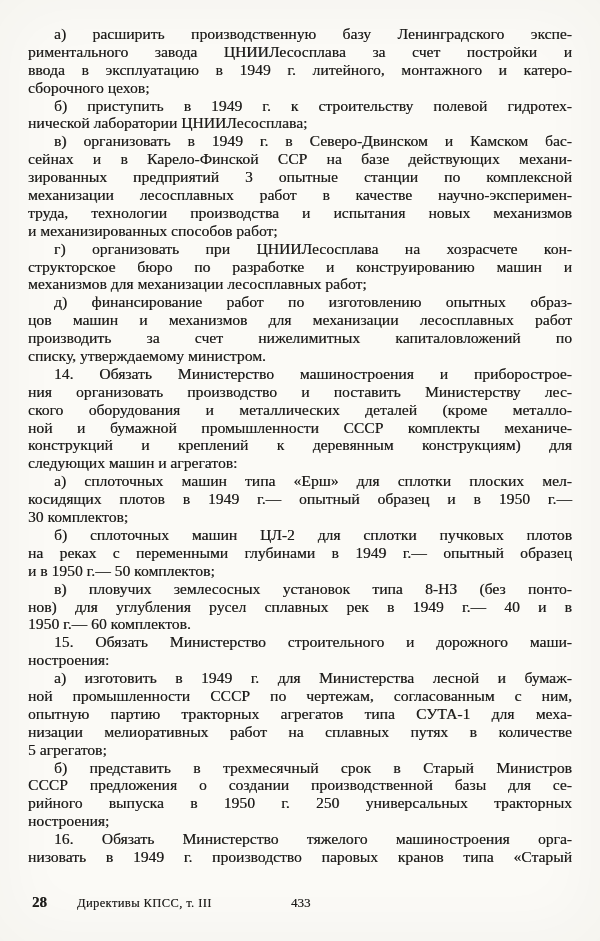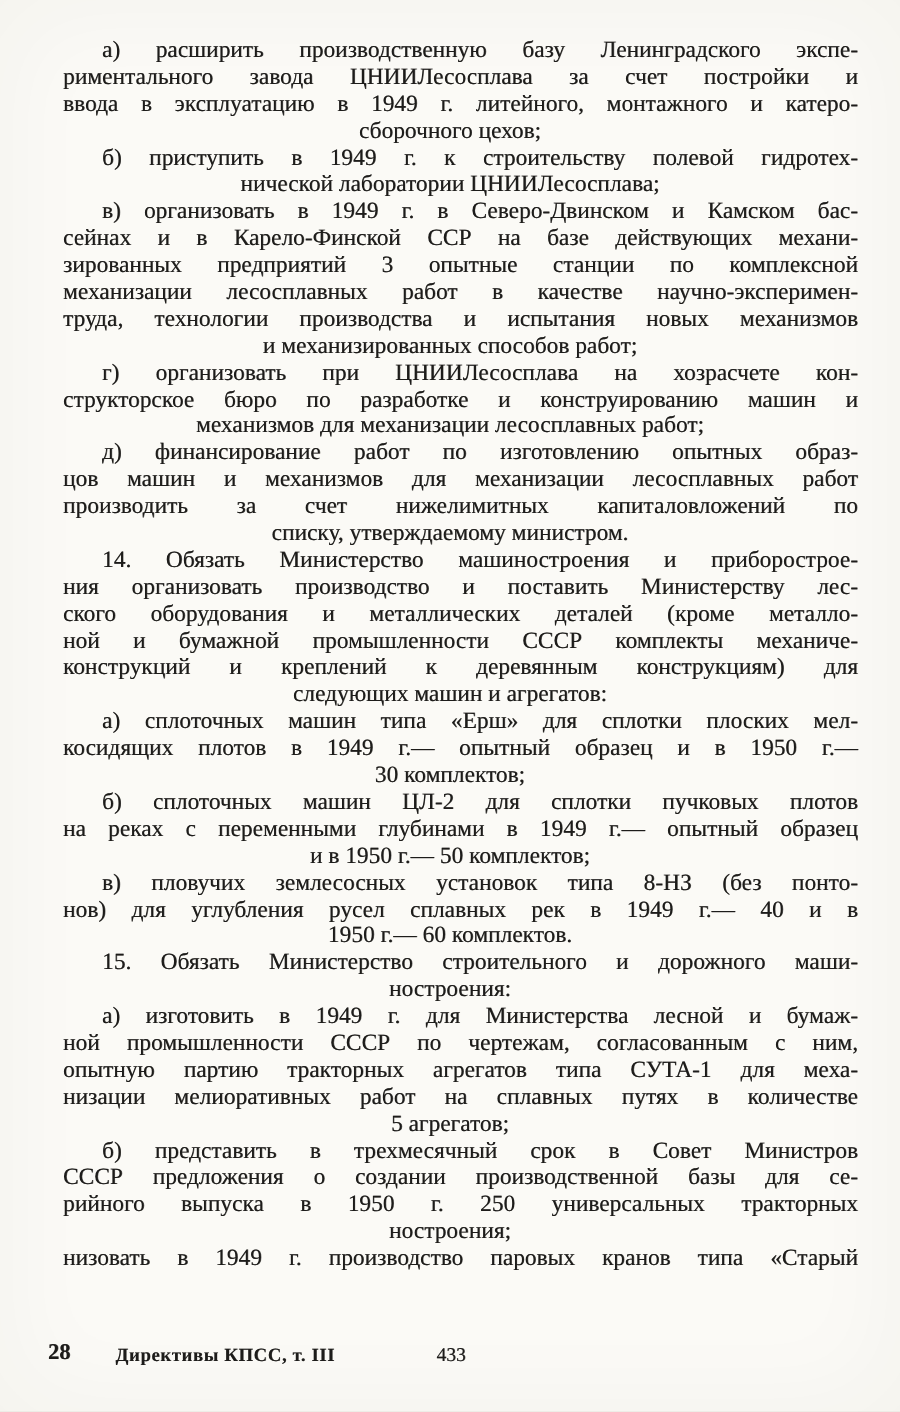--- a/index.html
+++ b/index.html
@@ -34,7 +34,6 @@
   .line.just {
     text-align: justify;
     text-align-last: justify;
-    margin-left: 14px;
   }
   .line.indent {
     padding-left: 26px;

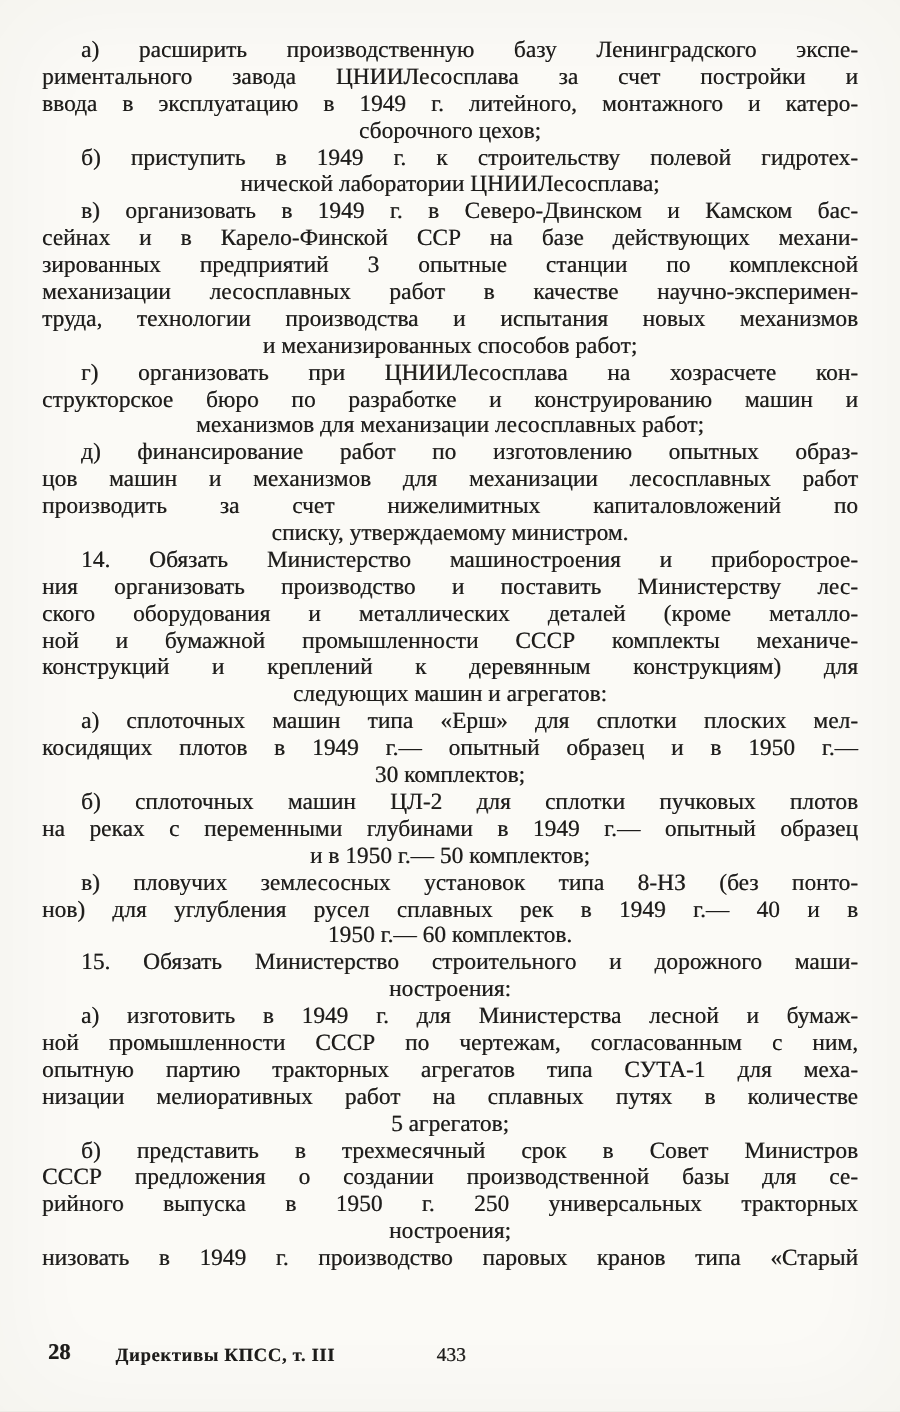--- a/index.html
+++ b/index.html
@@ -27,7 +27,7 @@
     font-size: 15.6px;
     line-height: 17.9px;
     height: 17.9px;
-    text-align: center;
+    text-align: left;
     white-space: normal;
     text-shadow: 0.3px 0 0 rgba(20,18,16,0.6);
   }

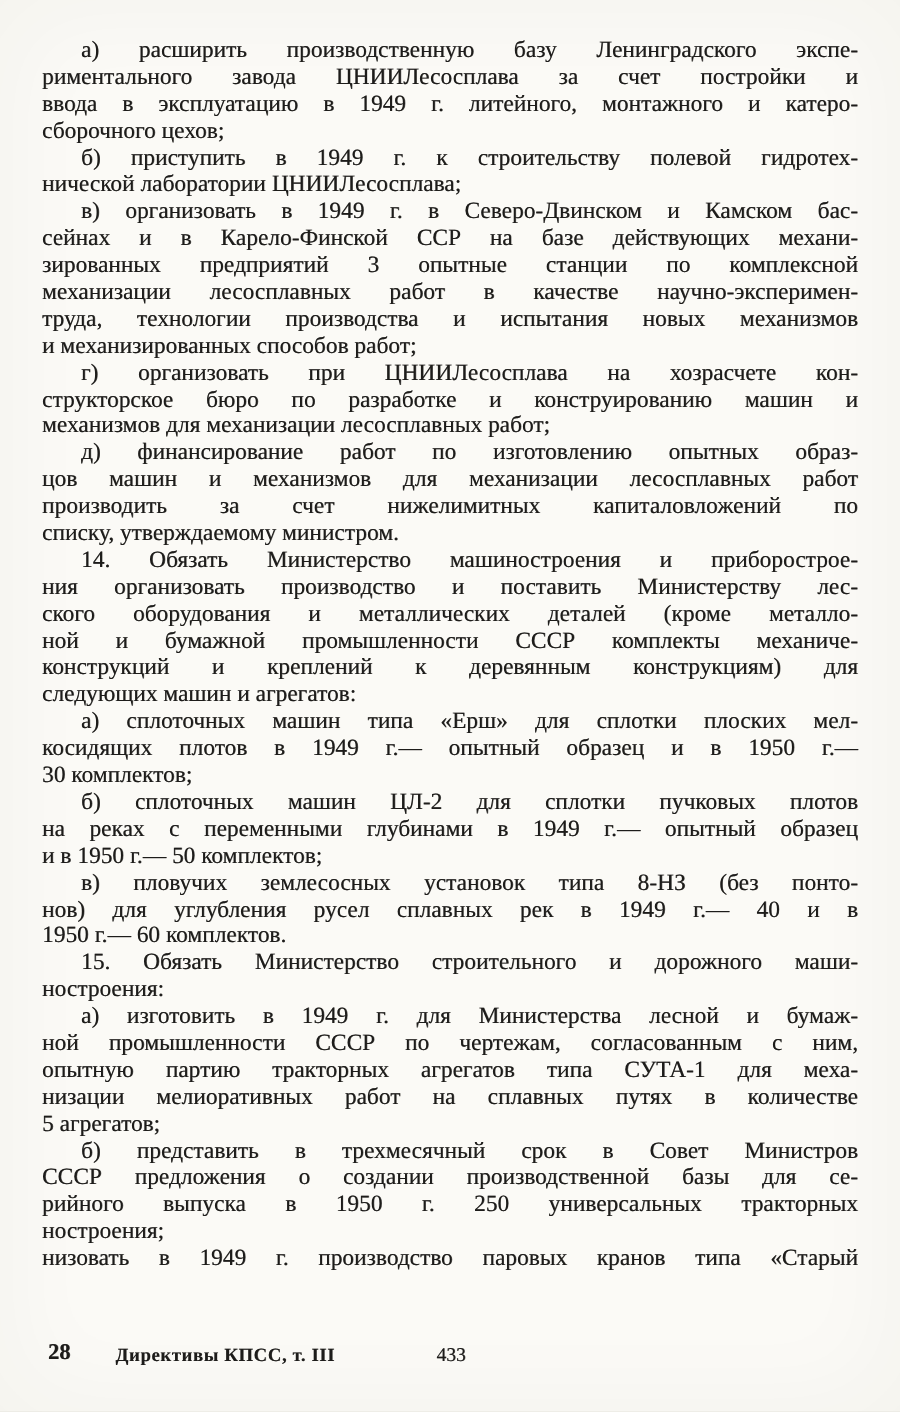--- a/index.html
+++ b/index.html
@@ -120,7 +120,7 @@
       <div class="line just">опытную партию тракторных агрегатов типа СУТА-1 для меха-</div>
       <div class="line just">низации мелиоративных работ на сплавных путях в количестве</div>
       <div class="line">5 агрегатов;</div>
-      <div class="line indent just">б) представить в трехмесячный срок в Совет Министров</div>
+      <div class="line indent just">б) представить в трехмесячный срок в Старый Министров</div>
       <div class="line just">СССР предложения о создании производственной базы для се-</div>
       <div class="line just">рийного выпуска в 1950 г. 250 универсальных тракторных</div>
       <div class="line">ностроения;</div>

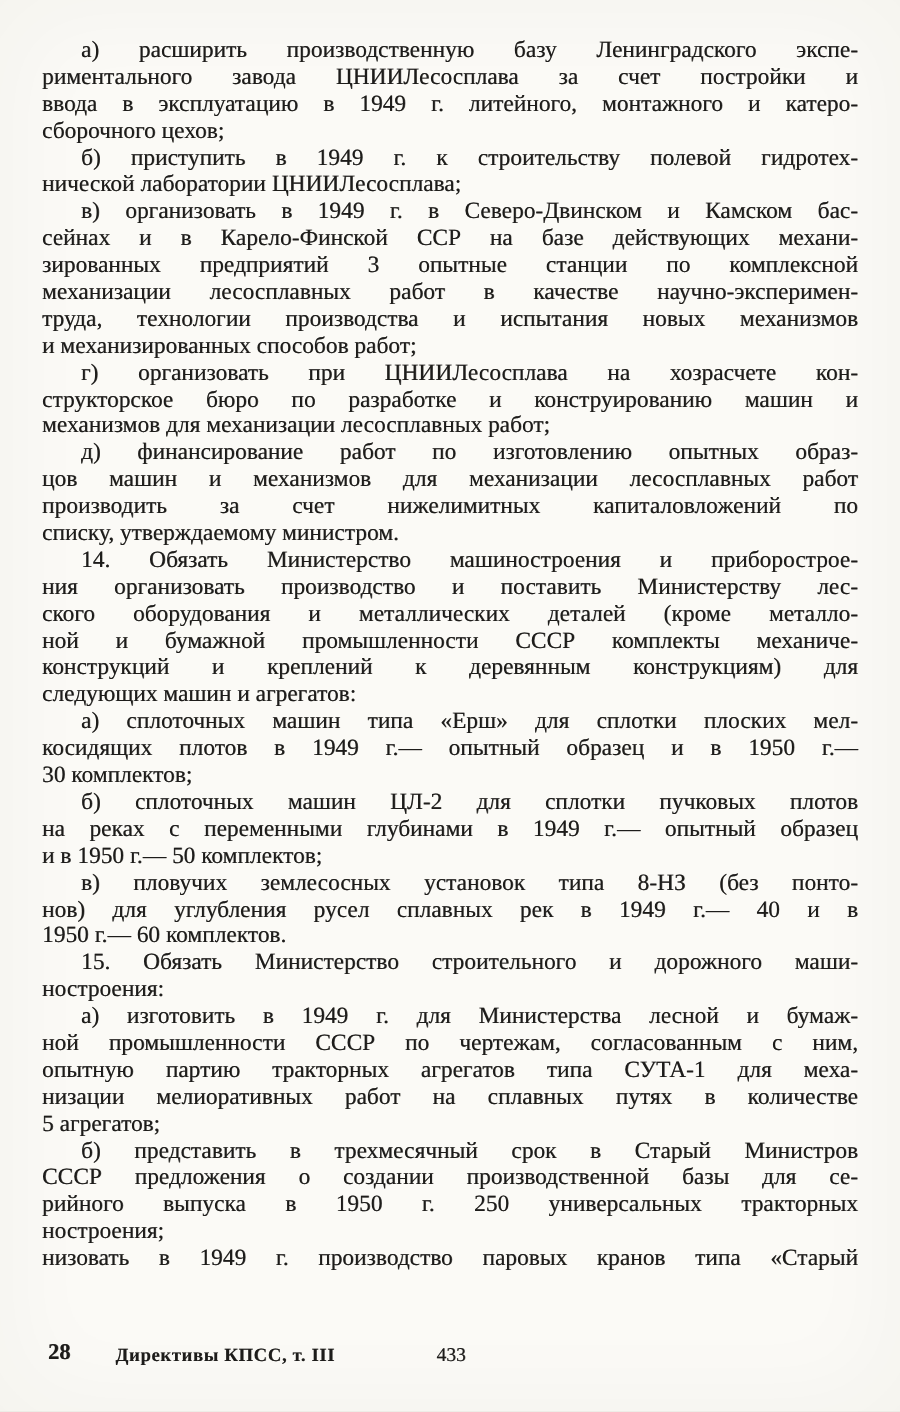--- a/index.html
+++ b/index.html
@@ -124,6 +124,7 @@
       <div class="line just">СССР предложения о создании производственной базы для се-</div>
       <div class="line just">рийного выпуска в 1950 г. 250 универсальных тракторных</div>
       <div class="line">ностроения;</div>
+      <div class="line indent just">16. Обязать Министерство тяжелого машиностроения орга-</div>
       <div class="line just">низовать в 1949 г. производство паровых кранов типа «Старый</div>
     </div>
   <div class="footer">

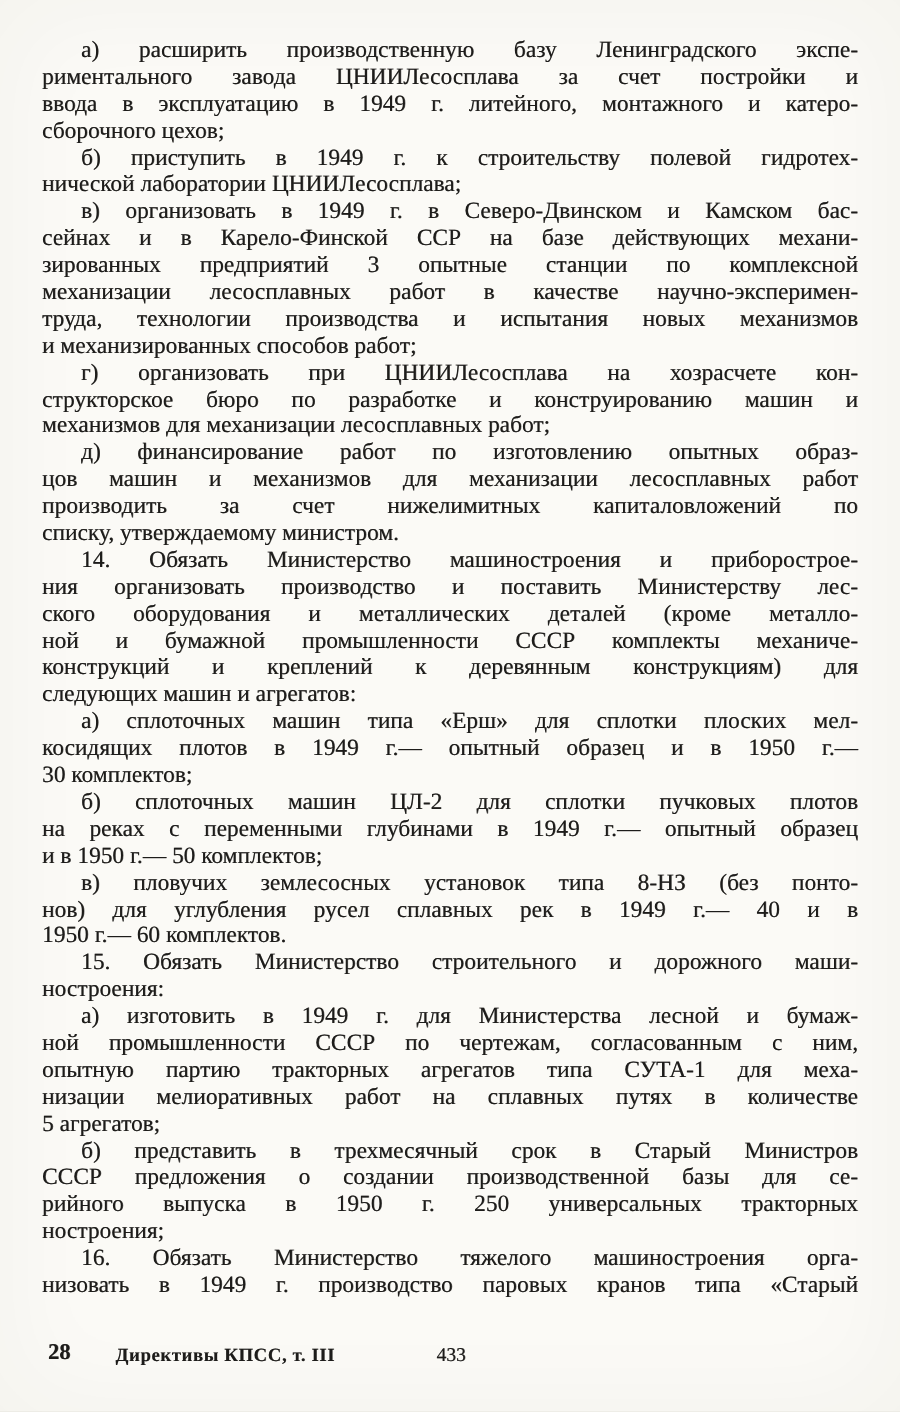--- a/index.html
+++ b/index.html
@@ -61,7 +61,7 @@
     left: 49px;
     top: 3px;
     font-size: 12.5px;
-    font-weight: bold;
+    font-weight: normal;
     letter-spacing: 0.4px;
     text-shadow: 0.2px 0 0 rgba(20,18,16,0.5);
   }

